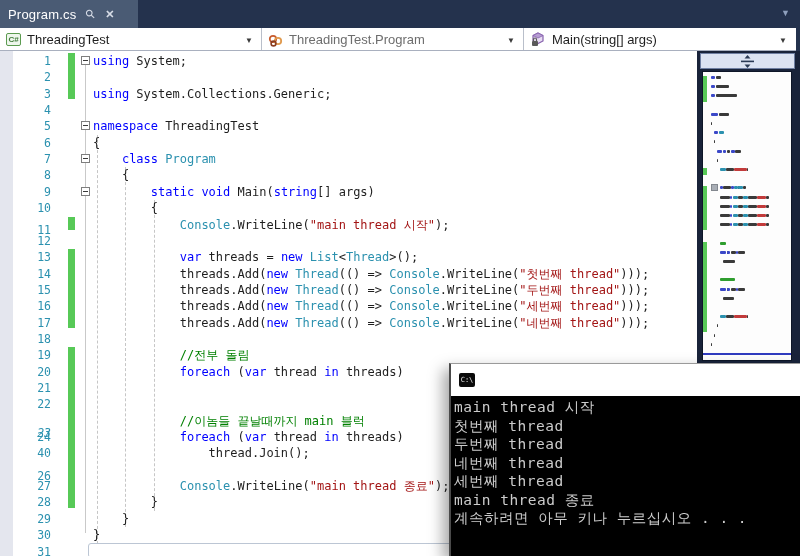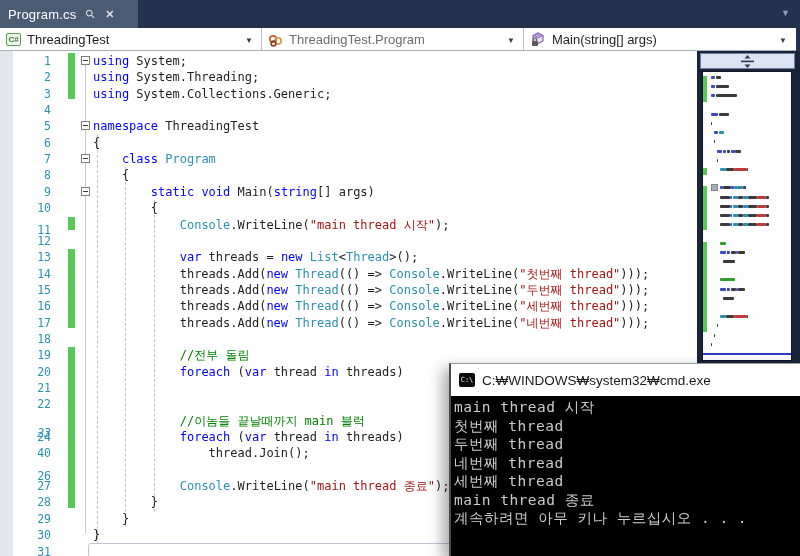--- a/index.html
+++ b/index.html
@@ -198,7 +198,6 @@
         <div class="indent-guide" style="left: 125.4px; top: 116.45px; height: 359.7px;"></div>
         <div class="indent-guide" style="left: 154.3px; top: 149.15px; height: 310.65px;"></div>
         <div class="code-line" style="top: 2px;"><span class="tk-k">using</span><span class="tk-d"> System;</span></div>
-        <div class="code-line" style="top: 18.35px;"><span class="tk-k">using</span><span class="tk-d"> System.Threading;</span></div>
         <div class="code-line" style="top: 34.7px;"><span class="tk-k">using</span><span class="tk-d"> System.Collections.Generic;</span></div>
         <div class="code-line" style="top: 51.05px;"></div>
         <div class="code-line" style="top: 67.4px;"><span class="tk-k">namespace</span><span class="tk-d"> ThreadingTest</span></div>

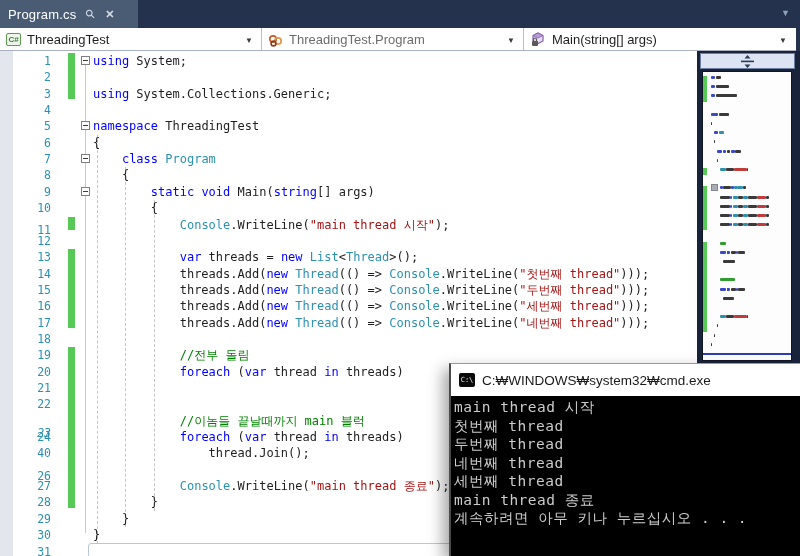--- a/index.html
+++ b/index.html
@@ -335,7 +335,6 @@
   <div class="cmd">
     <div class="cmd-titlebar">
       <span class="cmd-icon">C:\</span>
-      <span class="cmd-title">C:₩WINDOWS₩system32₩cmd.exe</span>
     </div>
     <div class="cmd-body" id="cmdbody">
         <div class="cmd-line">main thread 시작</div>

